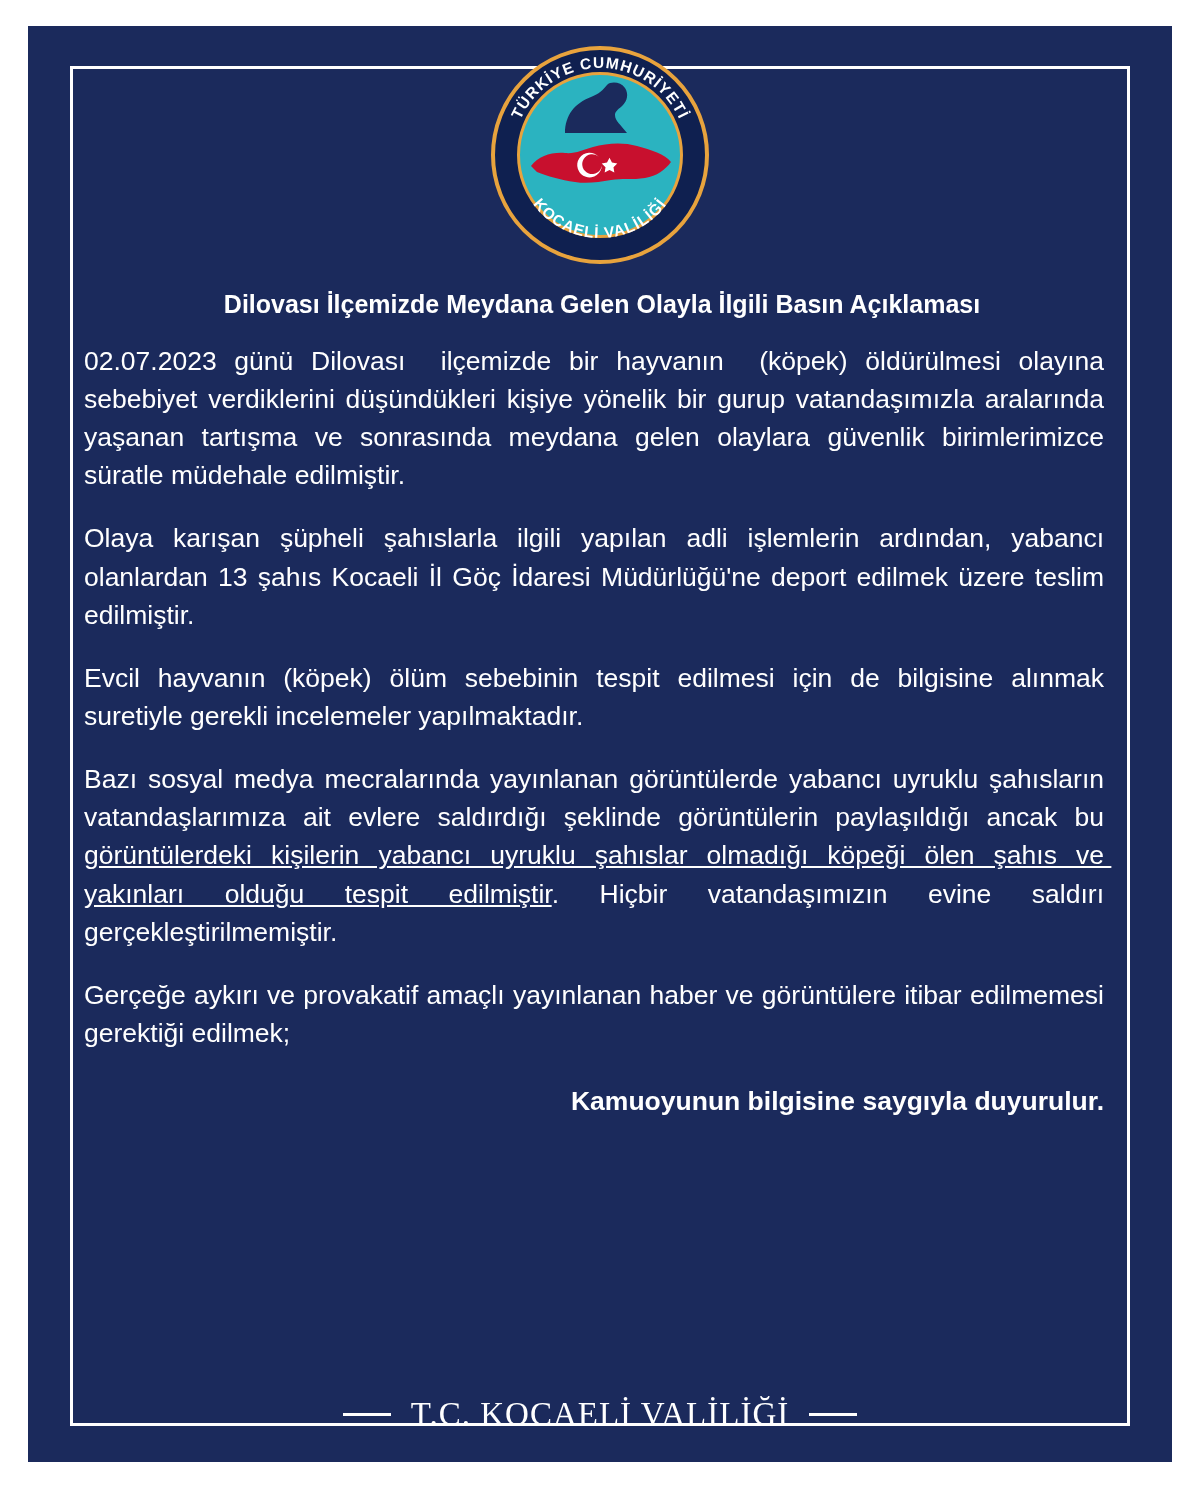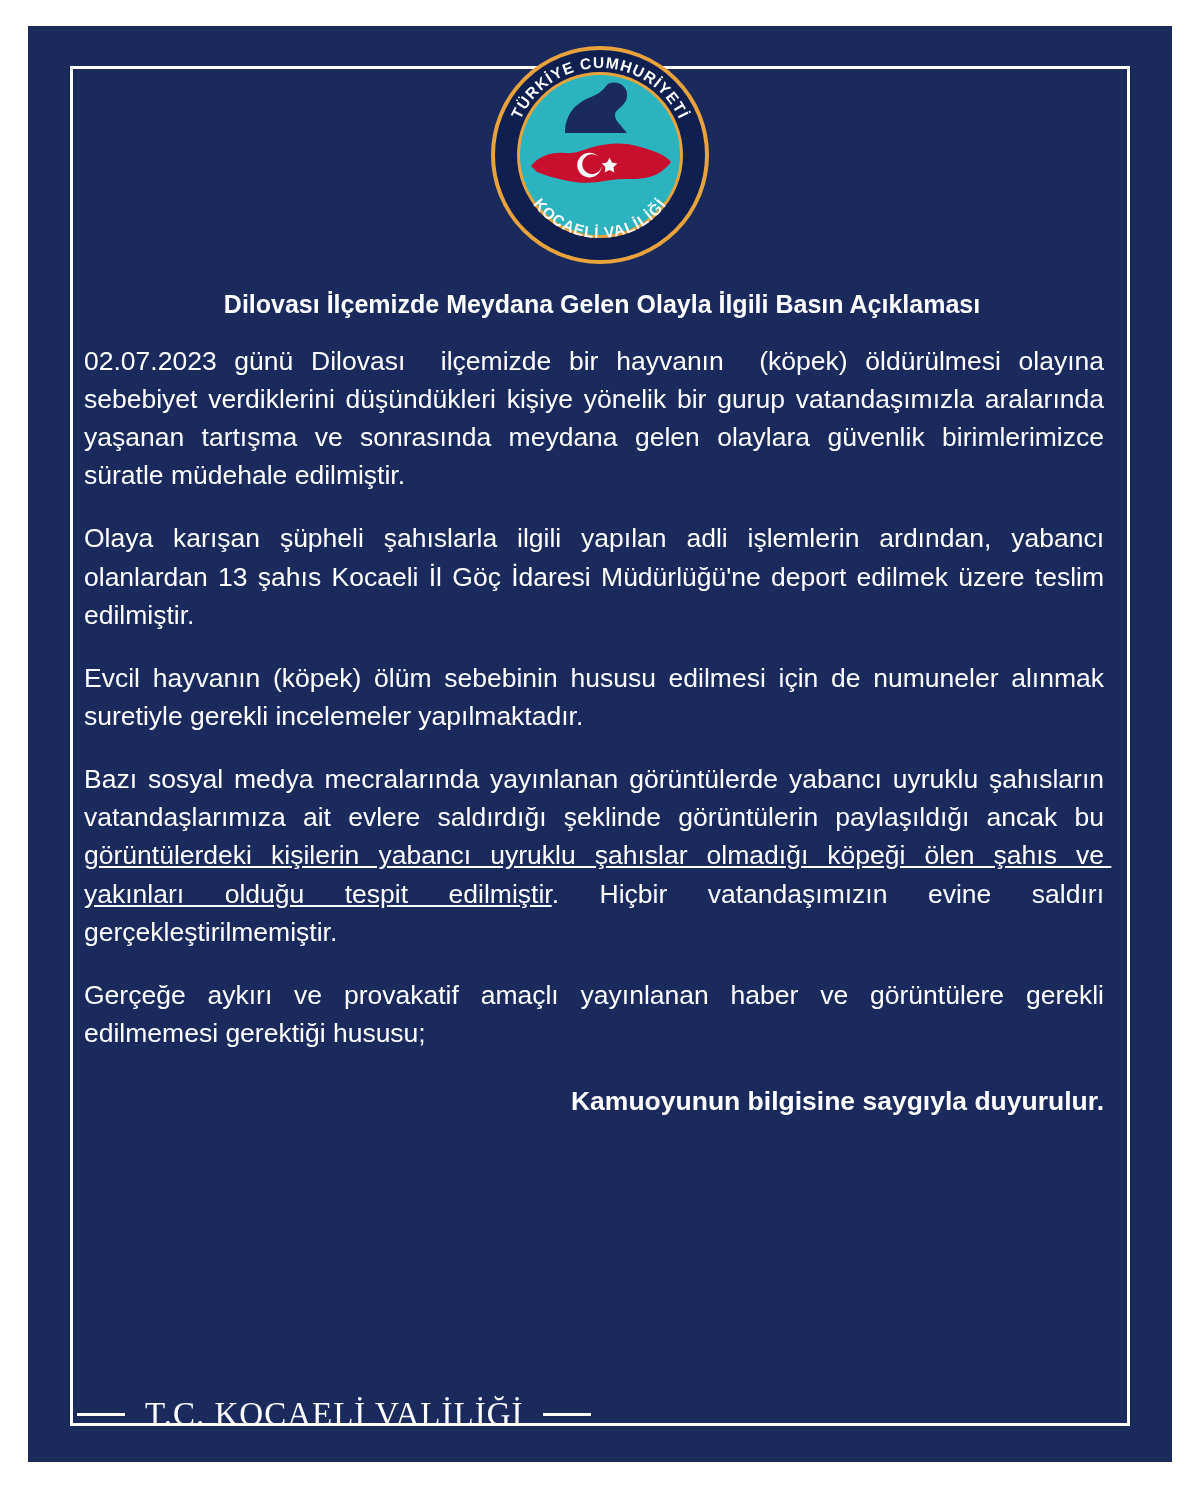--- a/index.html
+++ b/index.html
@@ -195,7 +195,7 @@
 
     <p class="para">02.07.2023 günü Dilovası  ilçemizde bir hayvanın  (köpek) öldürülmesi olayına sebebiyet verdiklerini düşündükleri kişiye yönelik bir gurup vatandaşımızla aralarında yaşanan tartışma ve sonrasında meydana gelen olaylara güvenlik birimlerimizce süratle müdehale edilmiştir.</p>
     <p class="para">Olaya karışan şüpheli şahıslarla ilgili yapılan adli işlemlerin ardından, yabancı olanlardan 13 şahıs Kocaeli İl Göç İdaresi Müdürlüğü'ne deport edilmek üzere teslim edilmiştir.</p>
-    <p class="para">Evcil hayvanın (köpek) ölüm sebebinin hususu edilmesi için de numuneler alınmak suretiyle gerekli incelemeler yapılmaktadır.</p>
+    <p class="para">Evcil hayvanın (köpek) ölüm sebebinin tespit edilmesi için de bilgisine alınmak suretiyle gerekli incelemeler yapılmaktadır.</p>
 
     <p class="para"><span>Bazı sosyal medya mecralarında yayınlanan görüntülerde yabancı uyruklu şahısların  vatandaşlarımıza ait evlere saldırdığı şeklinde görüntülerin paylaşıldığı ancak bu </span><span class="u">görüntülerdeki kişilerin yabancı uyruklu şahıslar olmadığı köpeği ölen şahıs ve yakınları olduğu tespit edilmiştir</span><span>. Hiçbir vatandaşımızın evine saldırı gerçekleştirilmemiştir.</span></p>
 

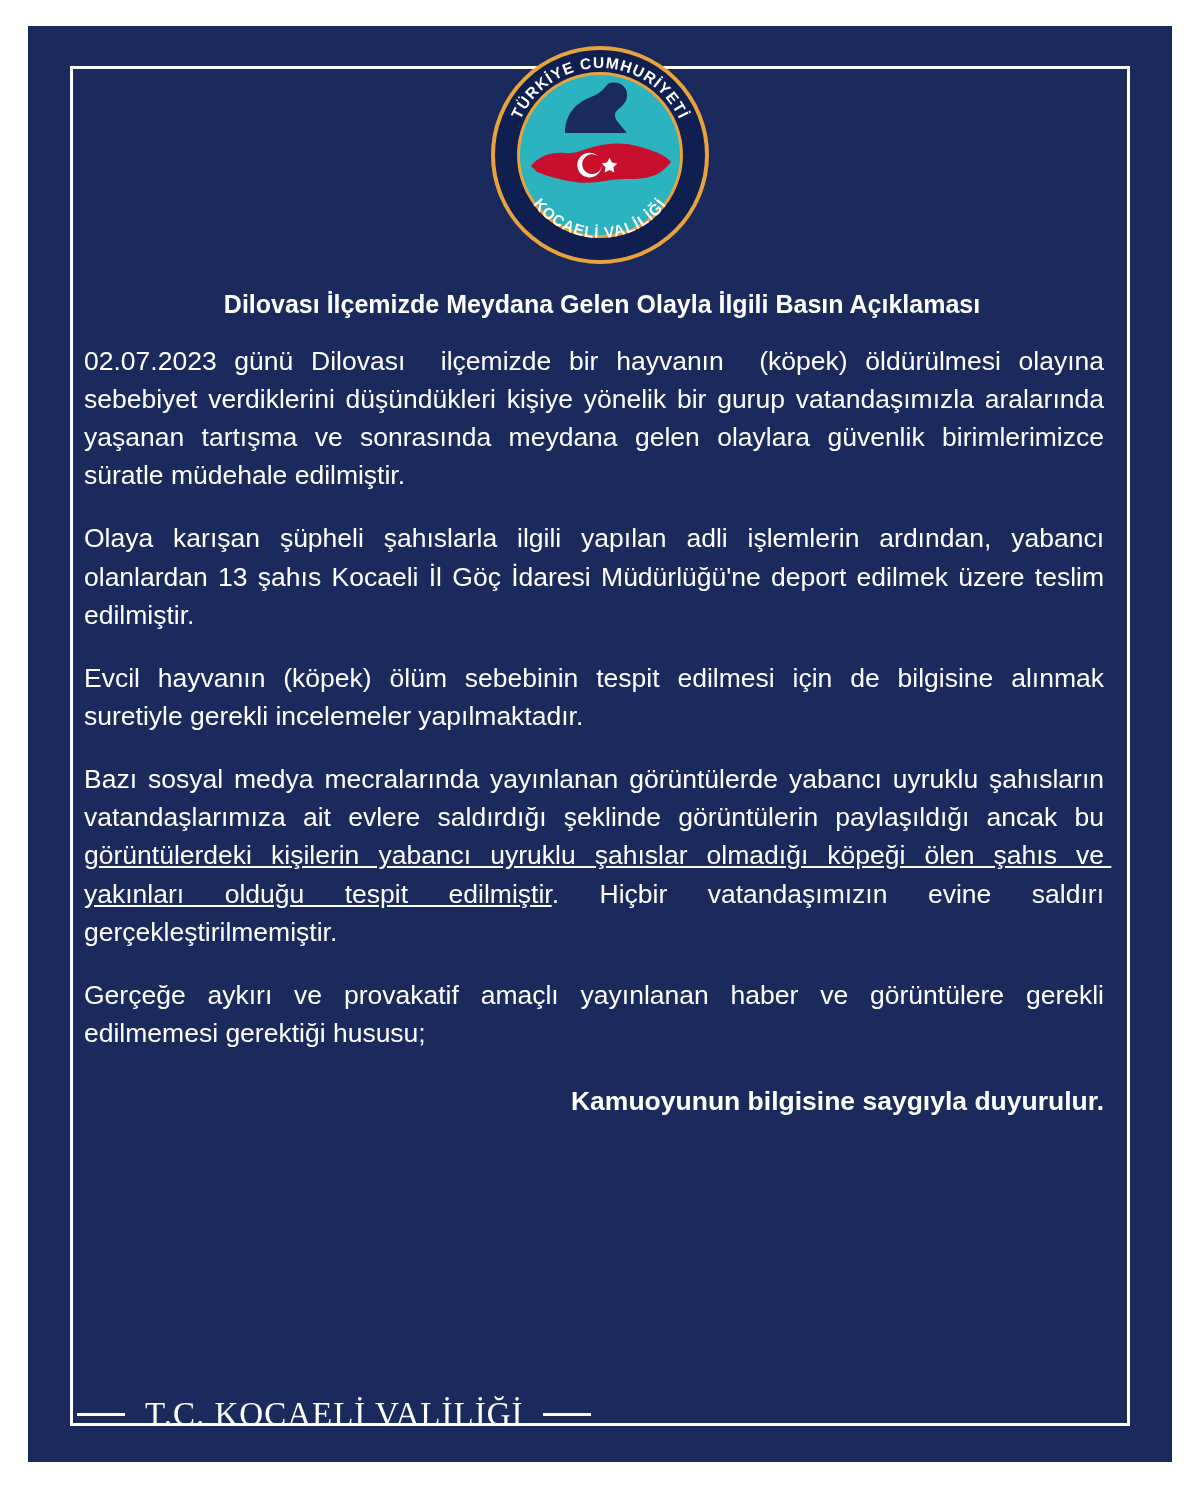--- a/index.html
+++ b/index.html
@@ -199,7 +199,7 @@
 
     <p class="para"><span>Bazı sosyal medya mecralarında yayınlanan görüntülerde yabancı uyruklu şahısların  vatandaşlarımıza ait evlere saldırdığı şeklinde görüntülerin paylaşıldığı ancak bu </span><span class="u">görüntülerdeki kişilerin yabancı uyruklu şahıslar olmadığı köpeği ölen şahıs ve yakınları olduğu tespit edilmiştir</span><span>. Hiçbir vatandaşımızın evine saldırı gerçekleştirilmemiştir.</span></p>
 
-    <p class="para">Gerçeğe aykırı ve provakatif amaçlı yayınlanan haber ve görüntülere gerekli edilmemesi gerektiği hususu;</p>
+    <p class="para">Gerçeğe aykırı ve provakatif amaçlı yayınlanan haber ve görüntülere itibar edilmemesi gerektiği edilmek;</p>
     <p class="para bold">Kamuoyunun bilgisine saygıyla duyurulur.</p>
   </div>
 

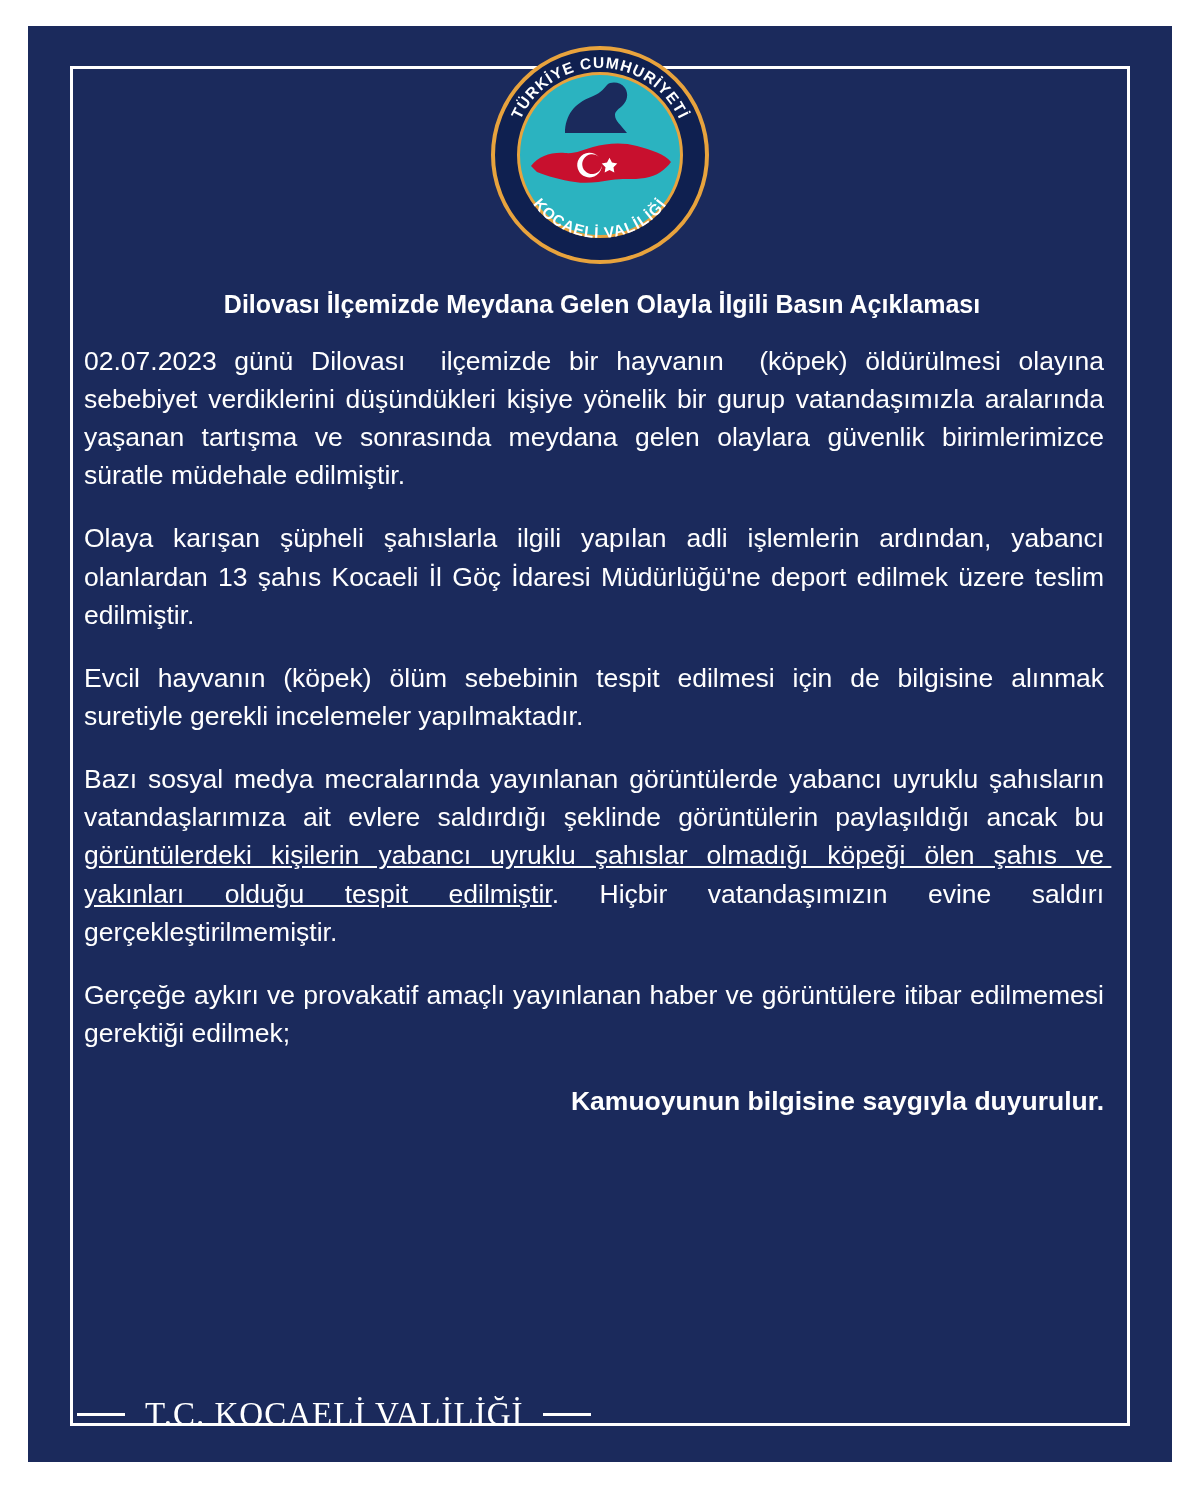--- a/index.html
+++ b/index.html
@@ -136,7 +136,7 @@
     height: 60px;
     display: flex;
     align-items: center;
-    margin-left: 7px;
+    justify-content: center;
   }
   .footer .line {
     height: 3px;

